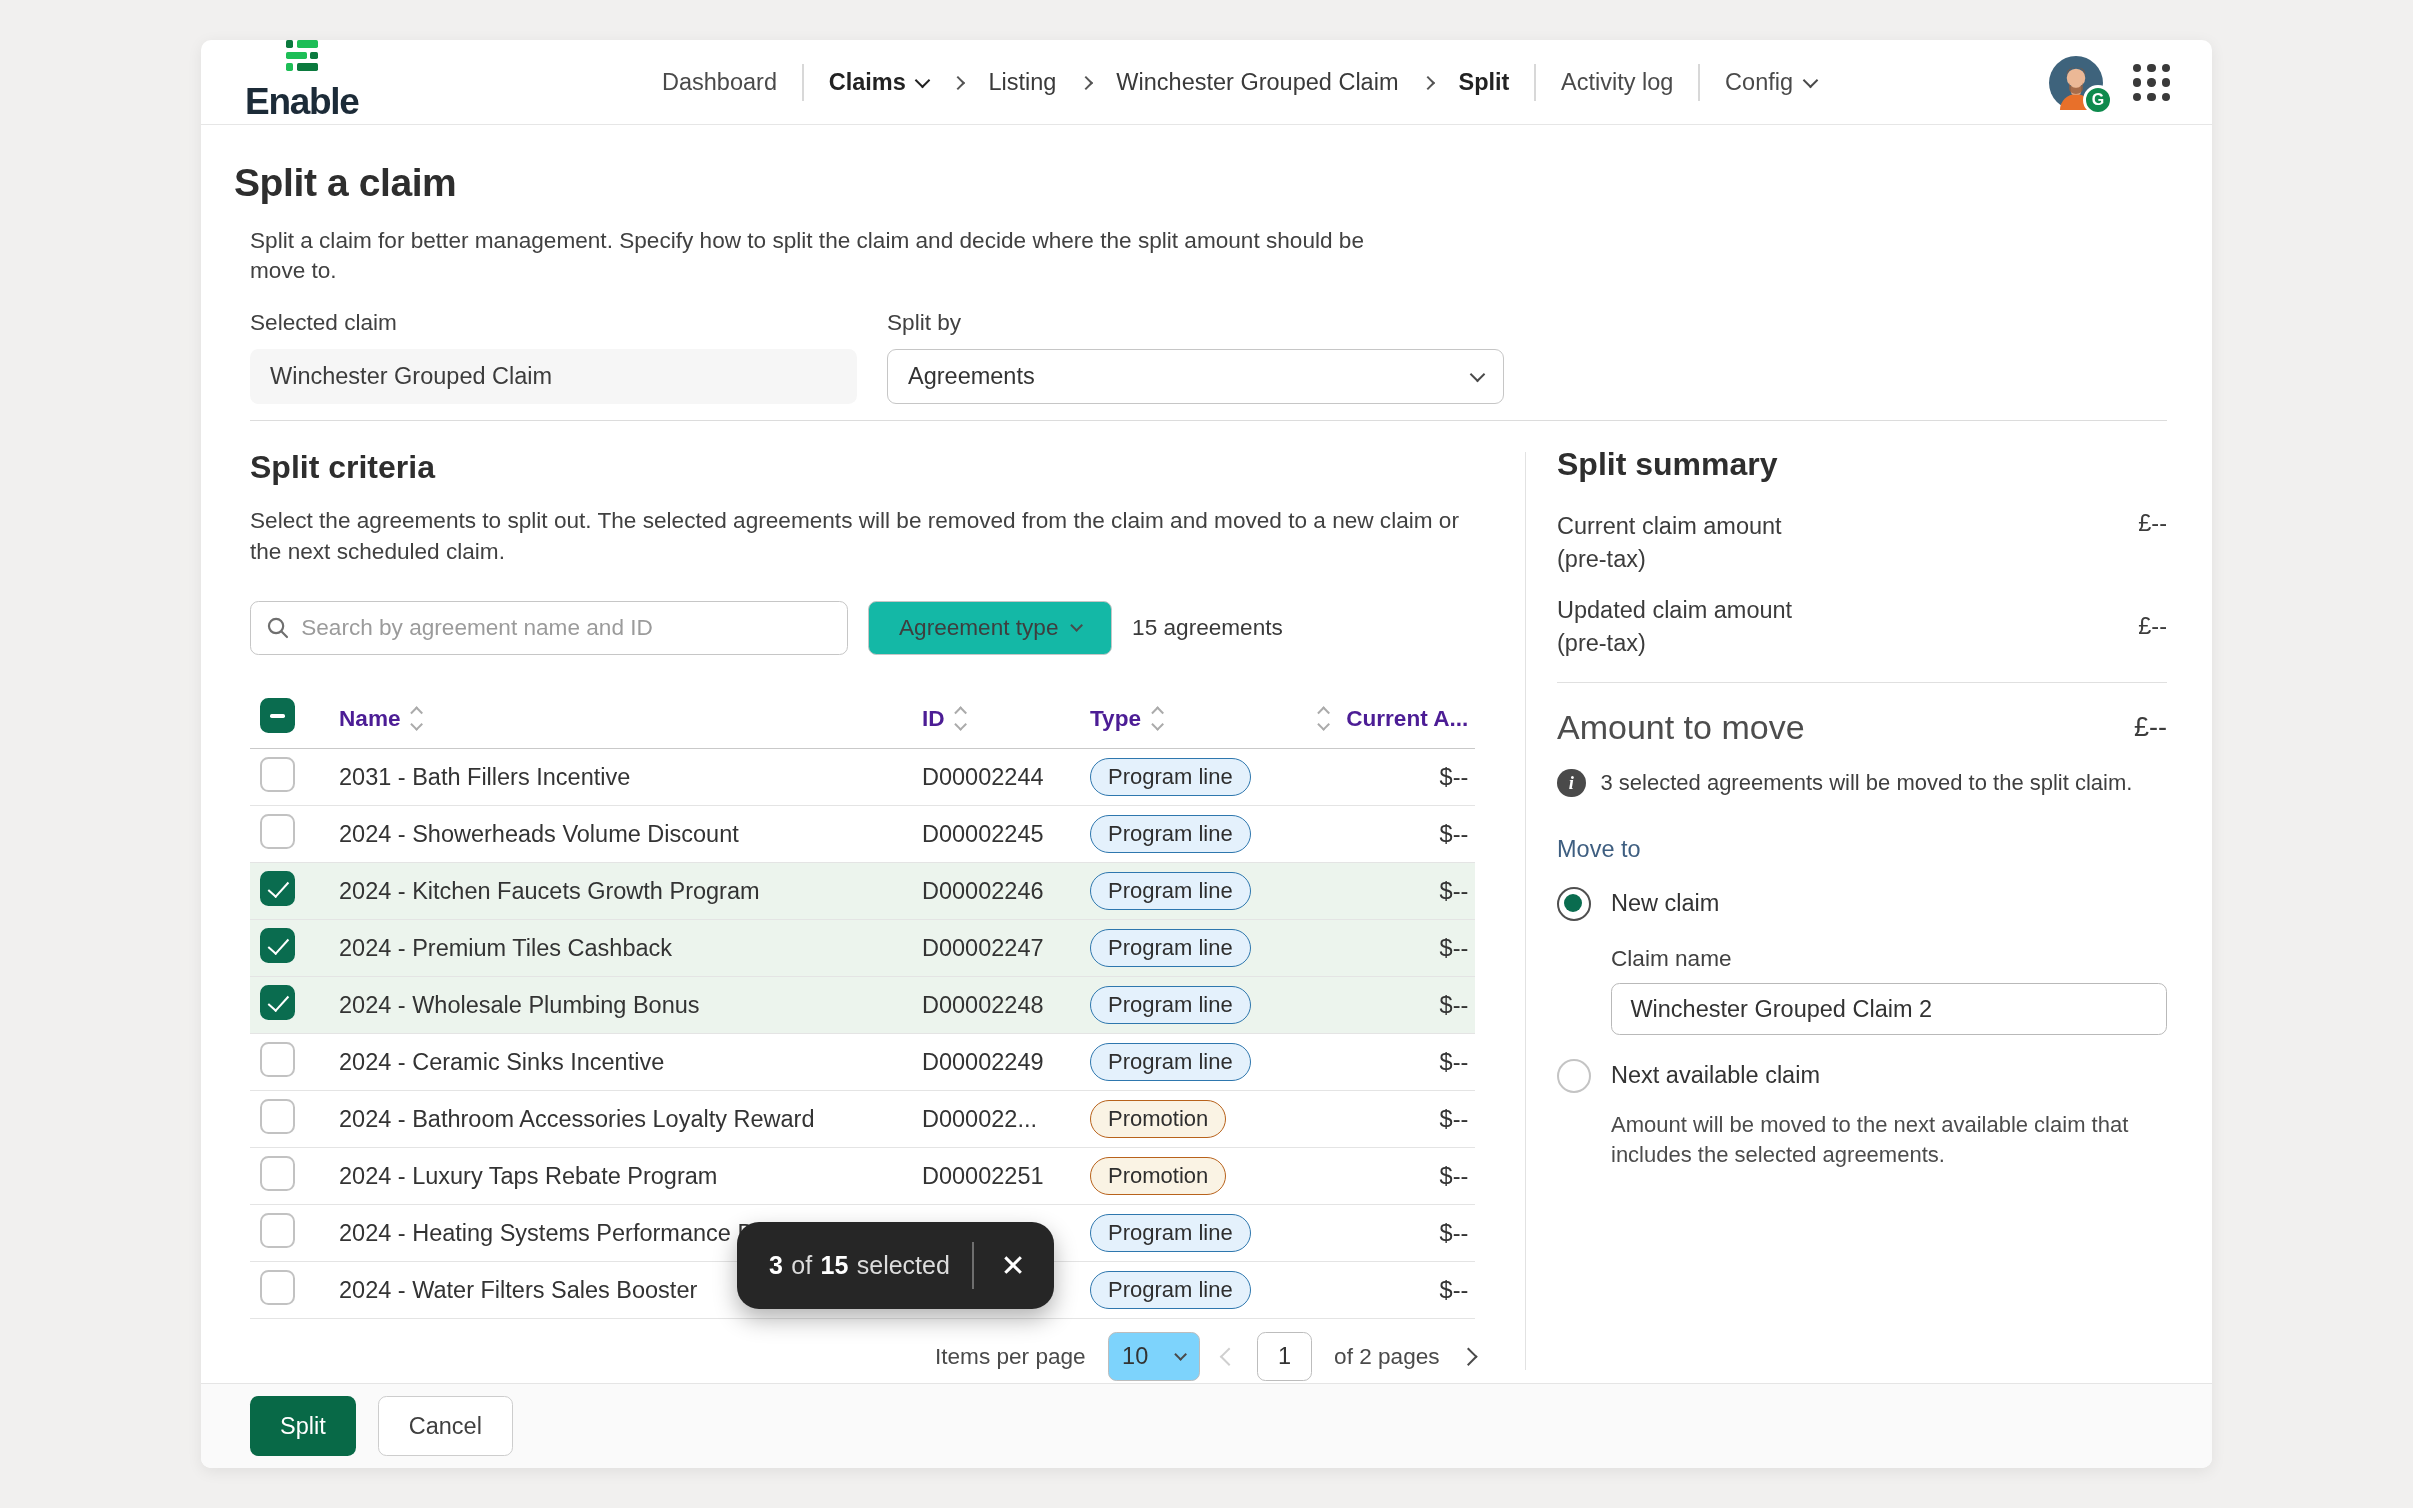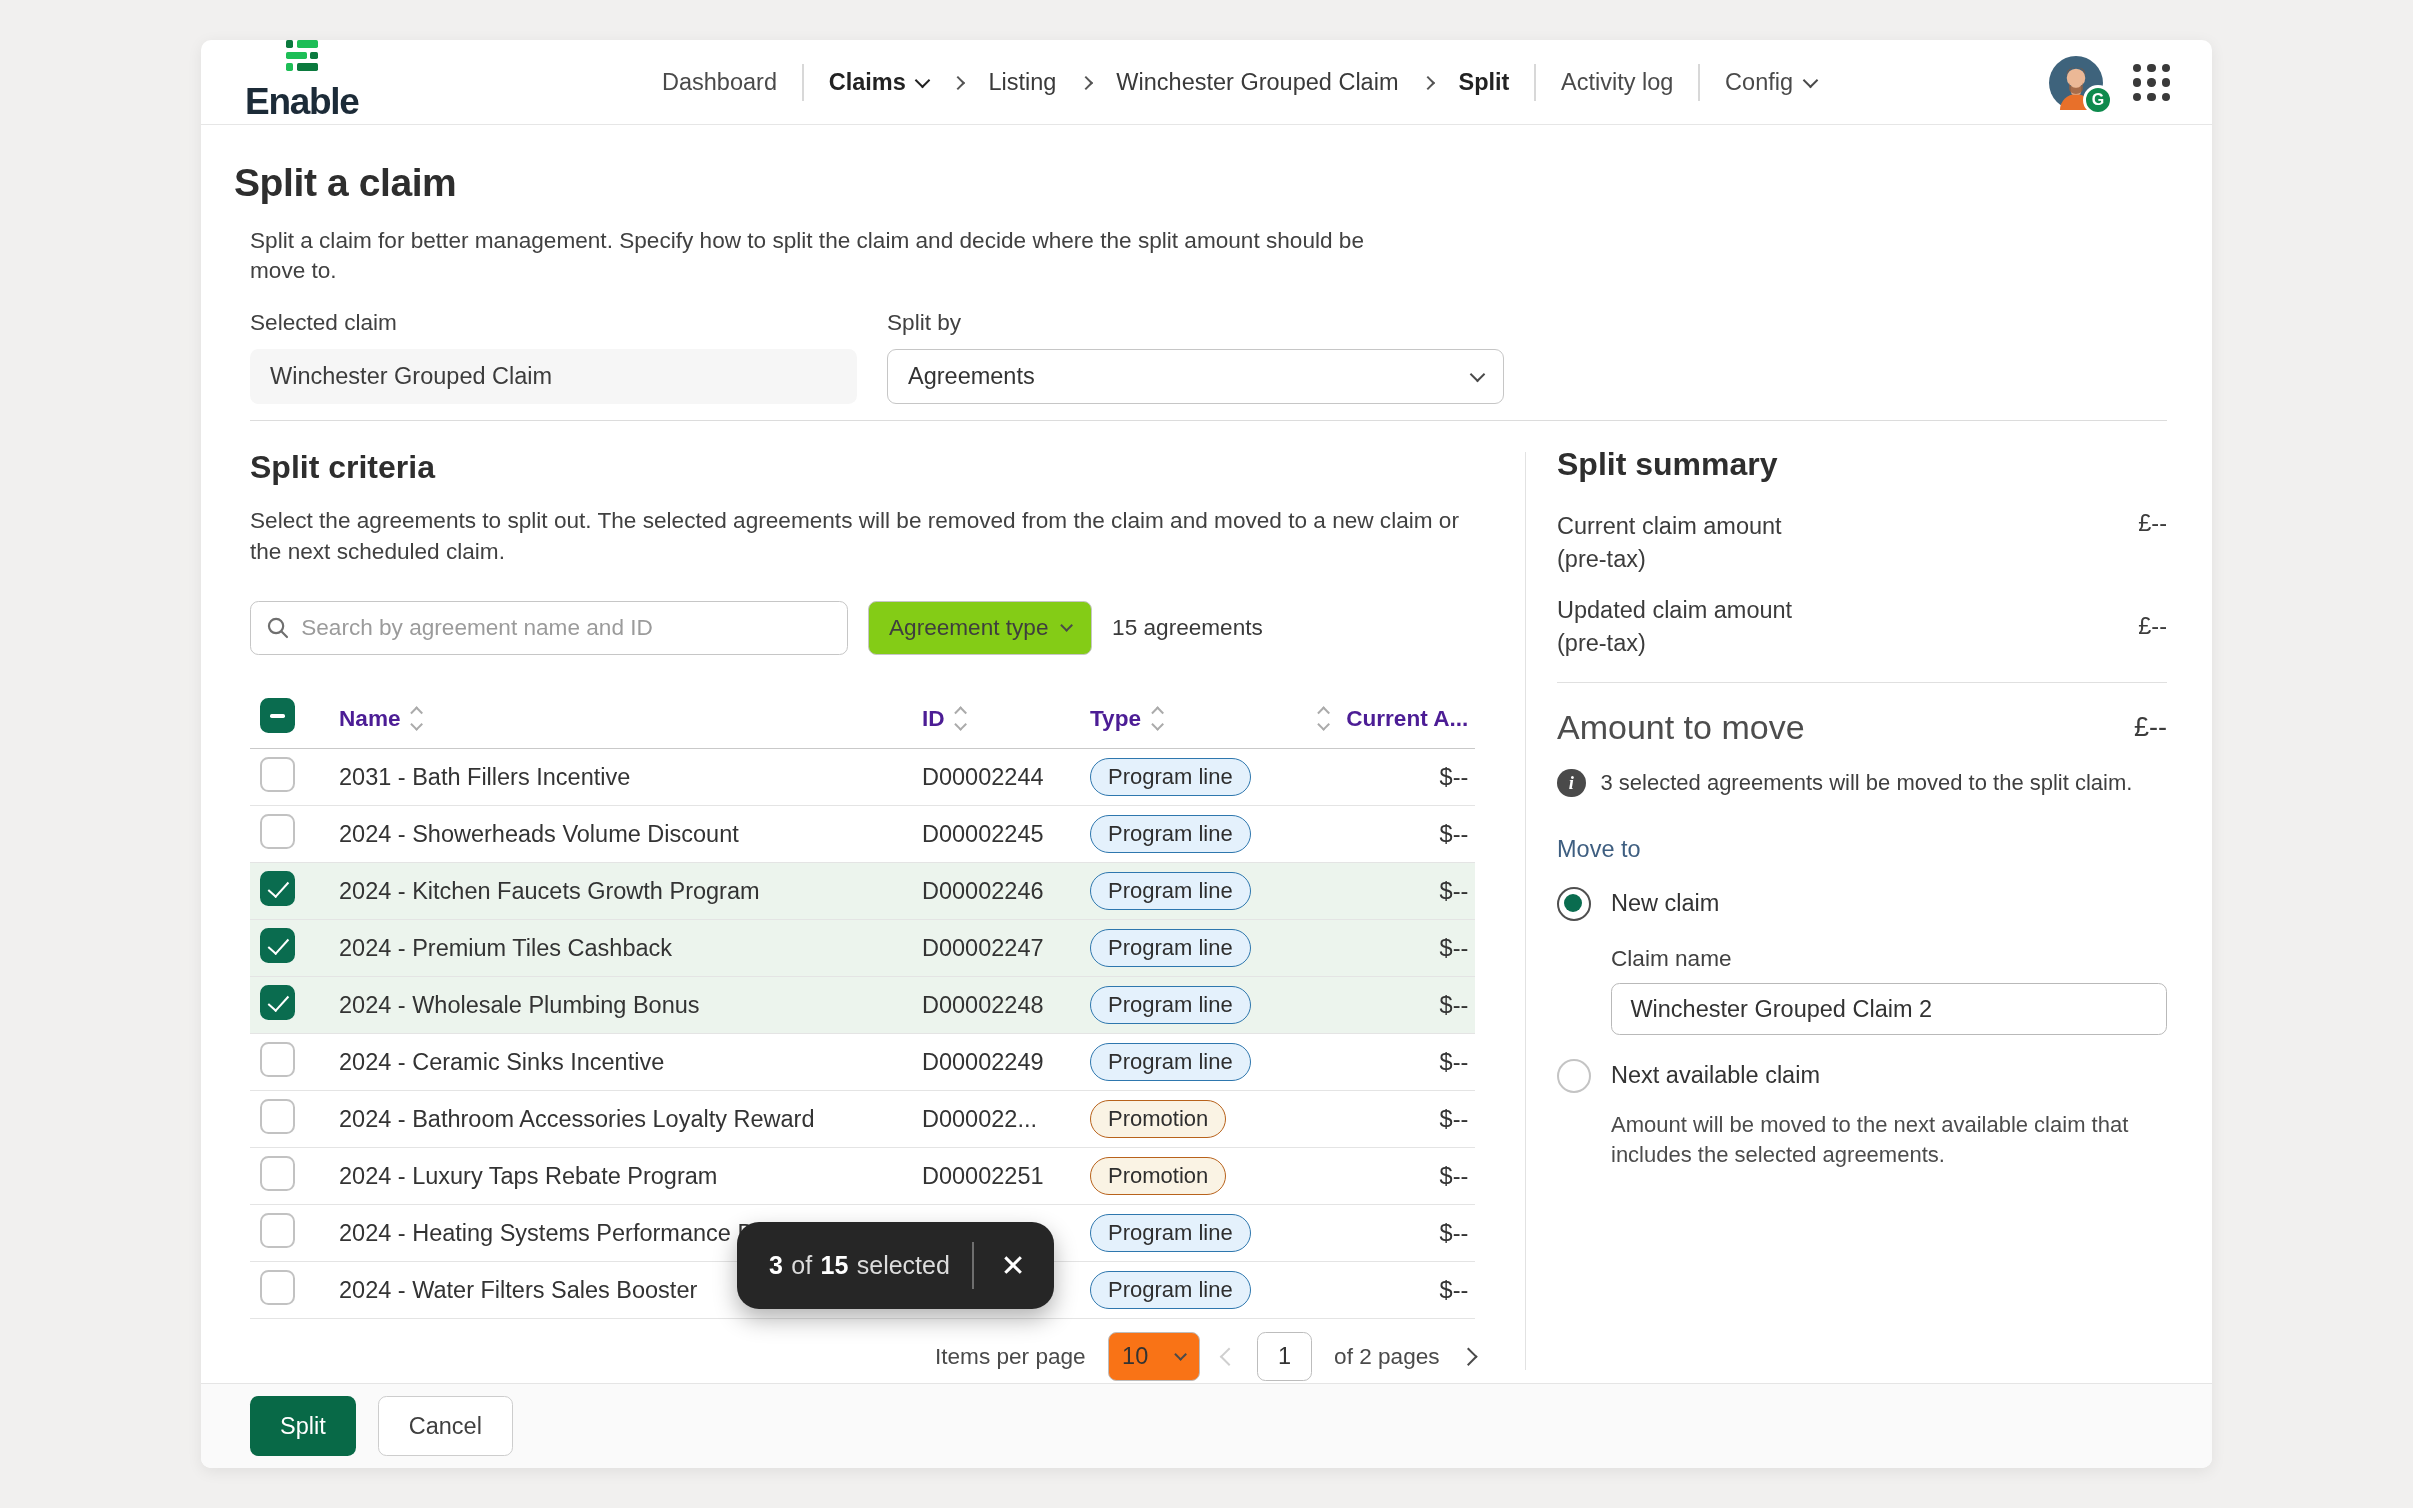--- a/index.html
+++ b/index.html
@@ -55,7 +55,7 @@
   .search { width:598px; height:54px; border:1.7px solid #C6C6C6; border-radius:8.4px; display:flex; align-items:center; padding:0 15px; gap:11.7px; background:#fff; }
   .search input { border:none; outline:none; flex:1; font-size:22.6px; color:#333; font-family:"Liberation Sans", sans-serif; background:transparent; }
   .search input::placeholder { color:#9B9B9B; }
-  .filter-btn { height:54px; border:1.7px solid #C6C6C6; border-radius:8.4px; background:#84cc16; display:flex; align-items:center; gap:13.4px; padding:0 20px; font-size:22.6px; color:#3E3E3E; cursor:pointer; }
+  .filter-btn { height:54px; border:1.7px solid #C6C6C6; border-radius:8.4px; background:#14b8a6; display:flex; align-items:center; gap:13.4px; padding:0 30px; font-size:22.6px; color:#3E3E3E; cursor:pointer; }
   .filter-btn .chev { width:9.2px; height:9.2px; border-width:0 2.1px 2.1px 0; color:#4A4A4A; }
   .count { font-size:22.6px; color:#3A3A3A; }
   

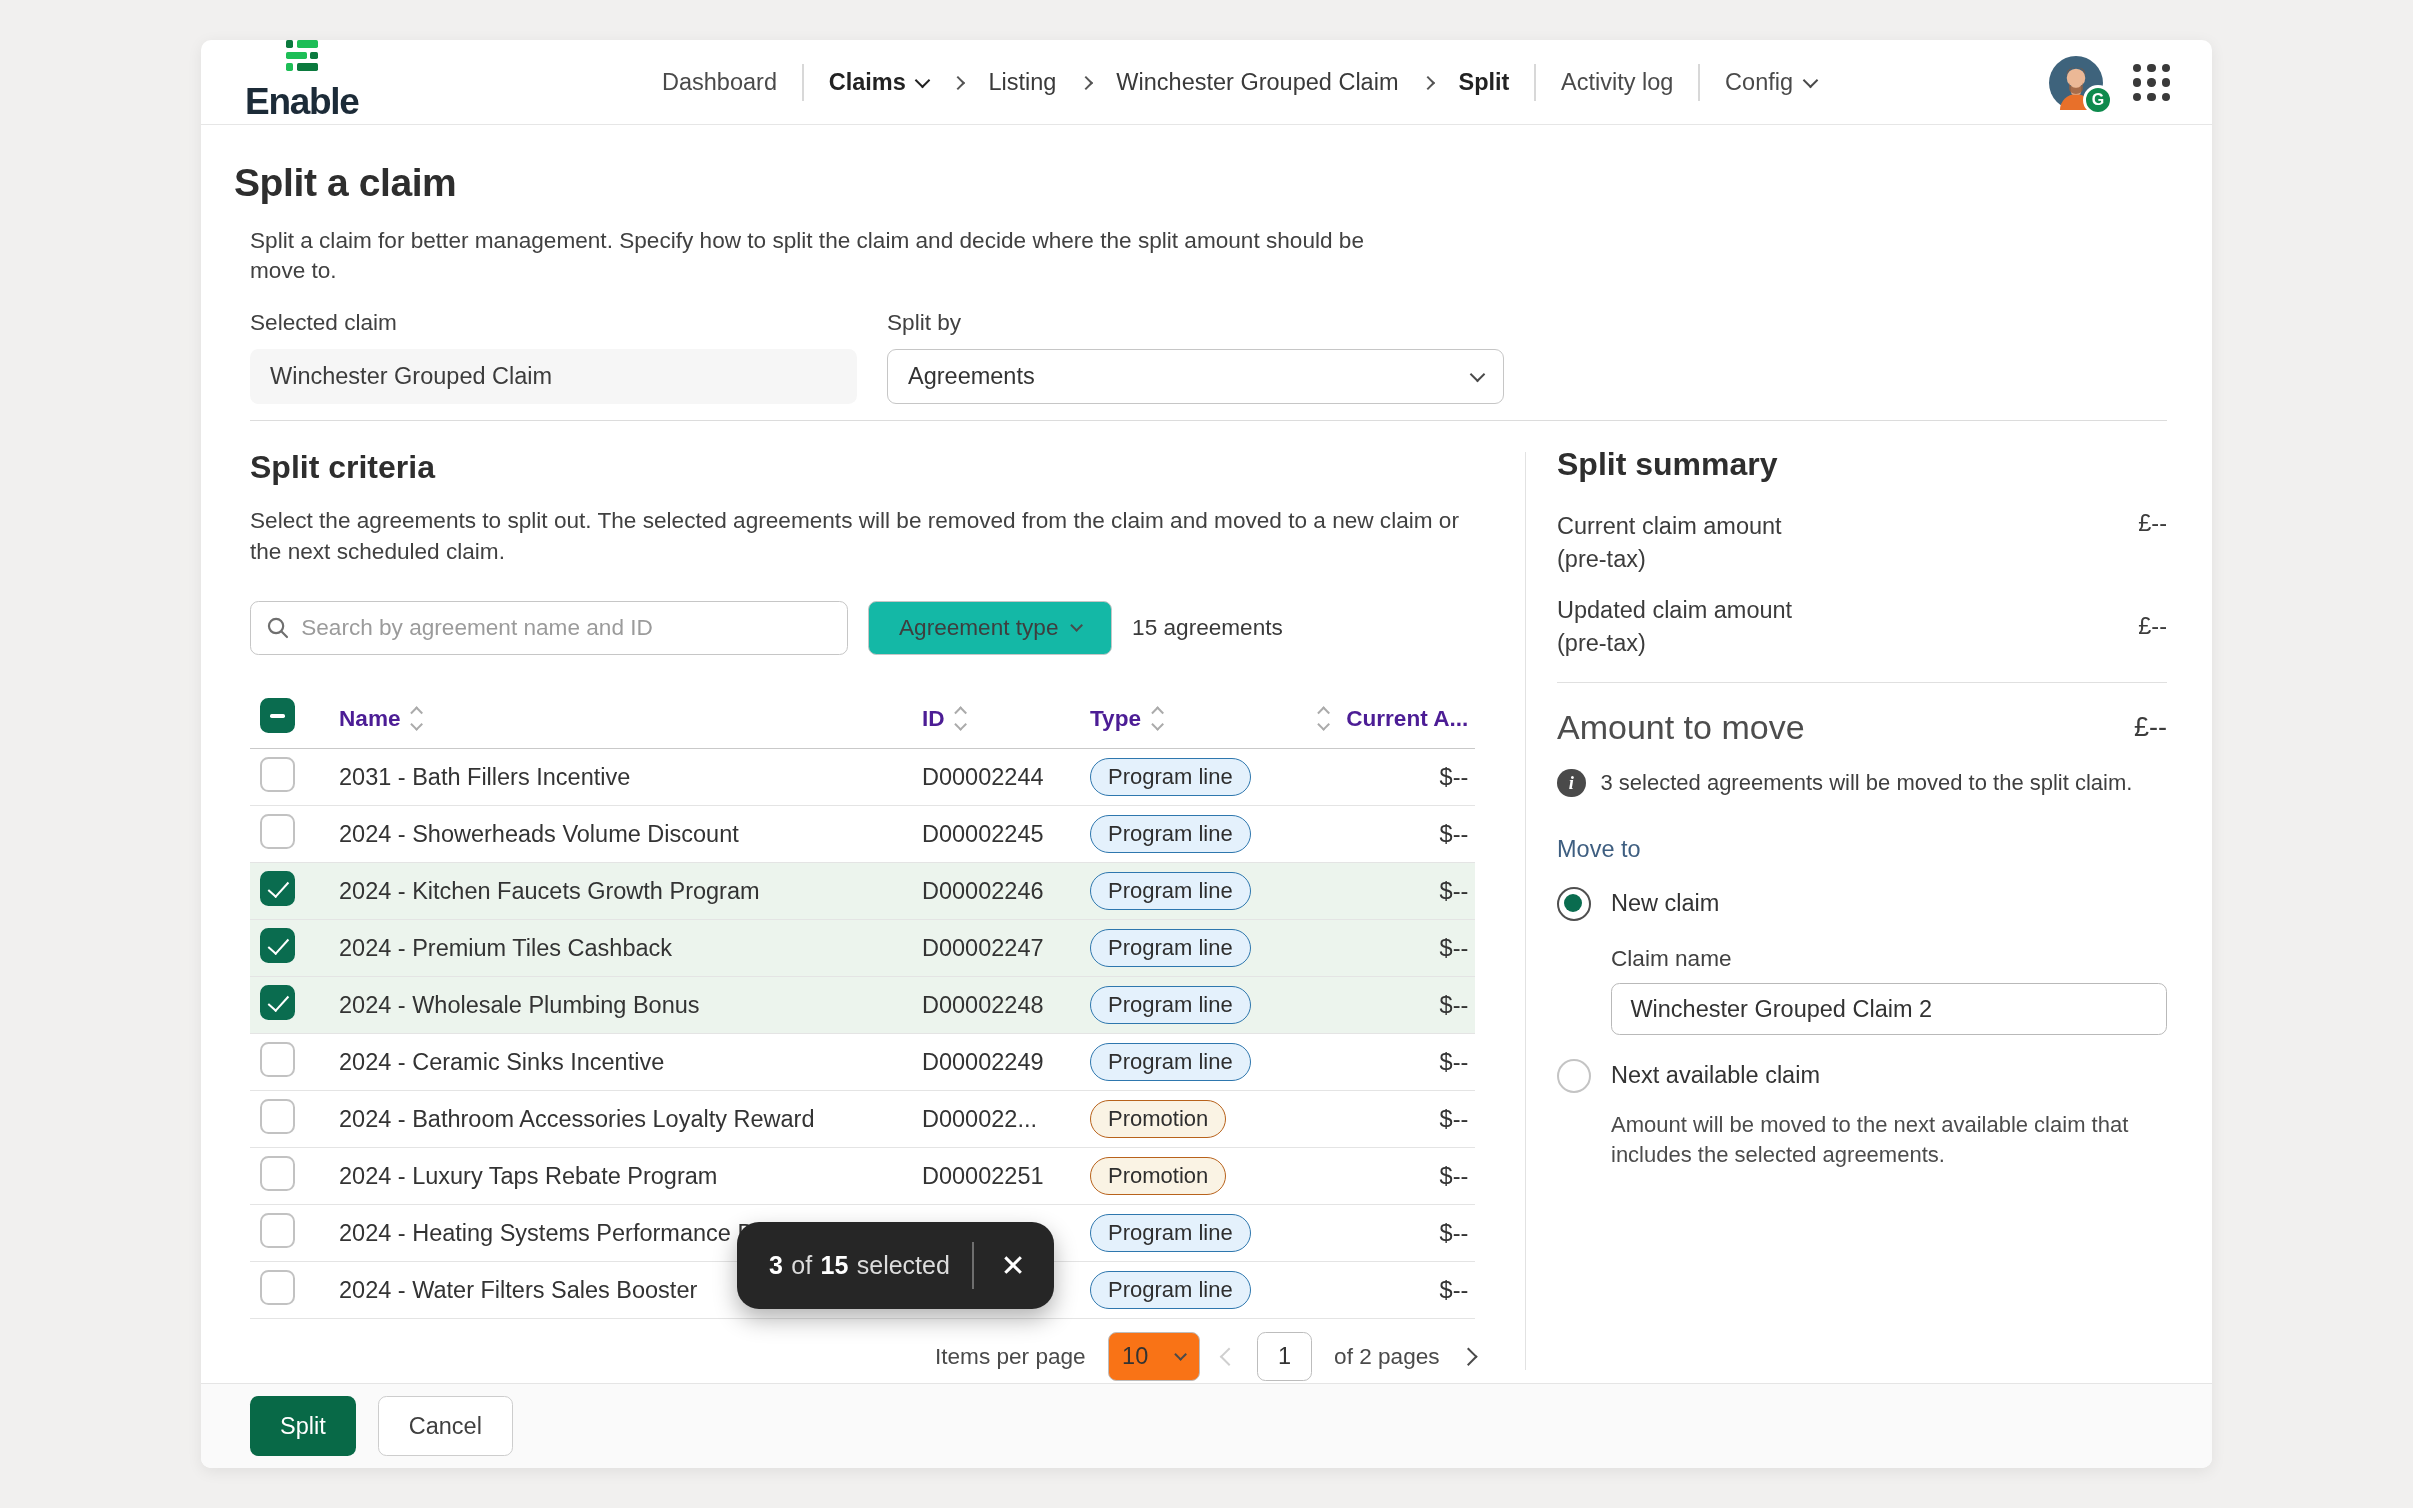--- a/index.html
+++ b/index.html
@@ -82,7 +82,7 @@
   .badge.orange { background:#FAF3E4; border:1.7px solid #B8621B; }
   
   .pagination { margin-top:13.4px; display:flex; align-items:center; justify-content:flex-end; gap:22px; font-size:22.6px; color:#4A4A4A; }
-  .pp-select { width:92px; height:49px; border:1.7px solid #BDBDBD; border-radius:8.4px; display:flex; align-items:center; justify-content:space-between; padding:0 13.4px; font-size:23.5px; color:#333; cursor:pointer; background:#f97316; }
+  .pp-select { width:92px; height:49px; border:1.7px solid #BDBDBD; border-radius:8.4px; display:flex; align-items:center; justify-content:space-between; padding:0 13.4px; font-size:23.5px; color:#333; cursor:pointer; background:#7dd3fc; }
   .pp-select .chev { width:9.2px; height:9.2px; border-width:0 2.1px 2.1px 0; color:#4A4A4A; }
   .page-input { width:55px; height:49px; border:1.7px solid #BDBDBD; border-radius:8.4px; text-align:center; font-size:23.5px; color:#333; font-family:"Liberation Sans", sans-serif; outline:none; }
   .pg-chev { width:13.4px; height:13.4px; border-width:0 2.5px 2.5px 0; cursor:pointer; }

